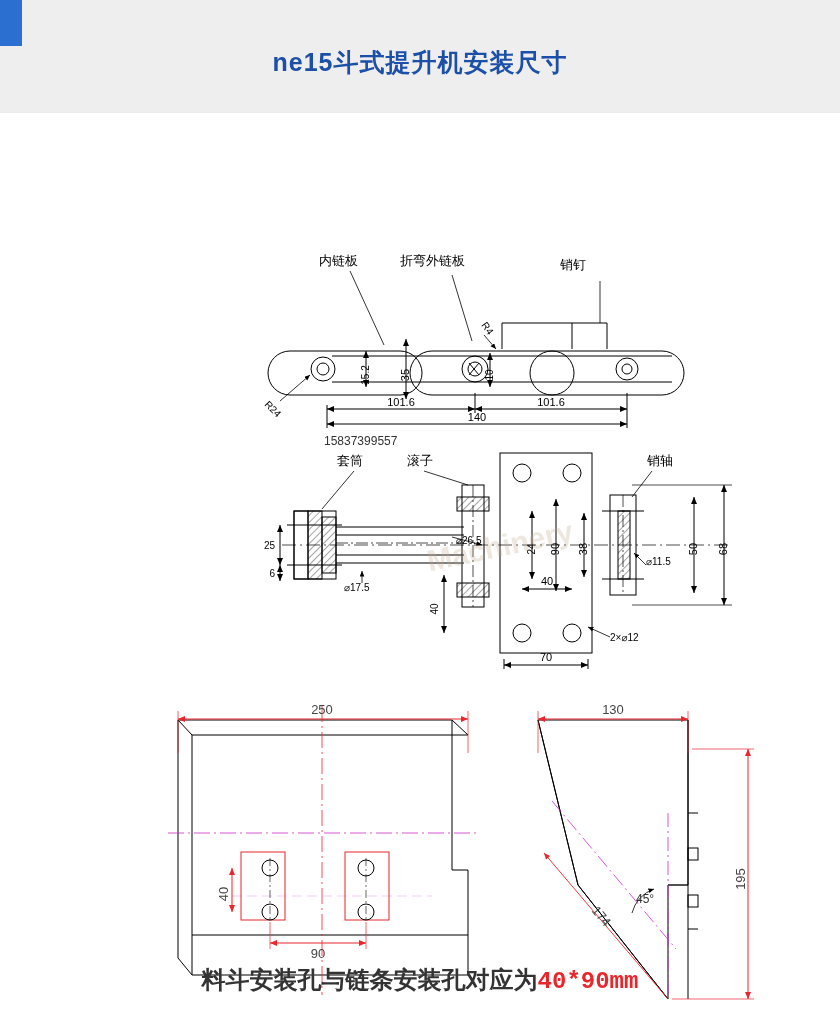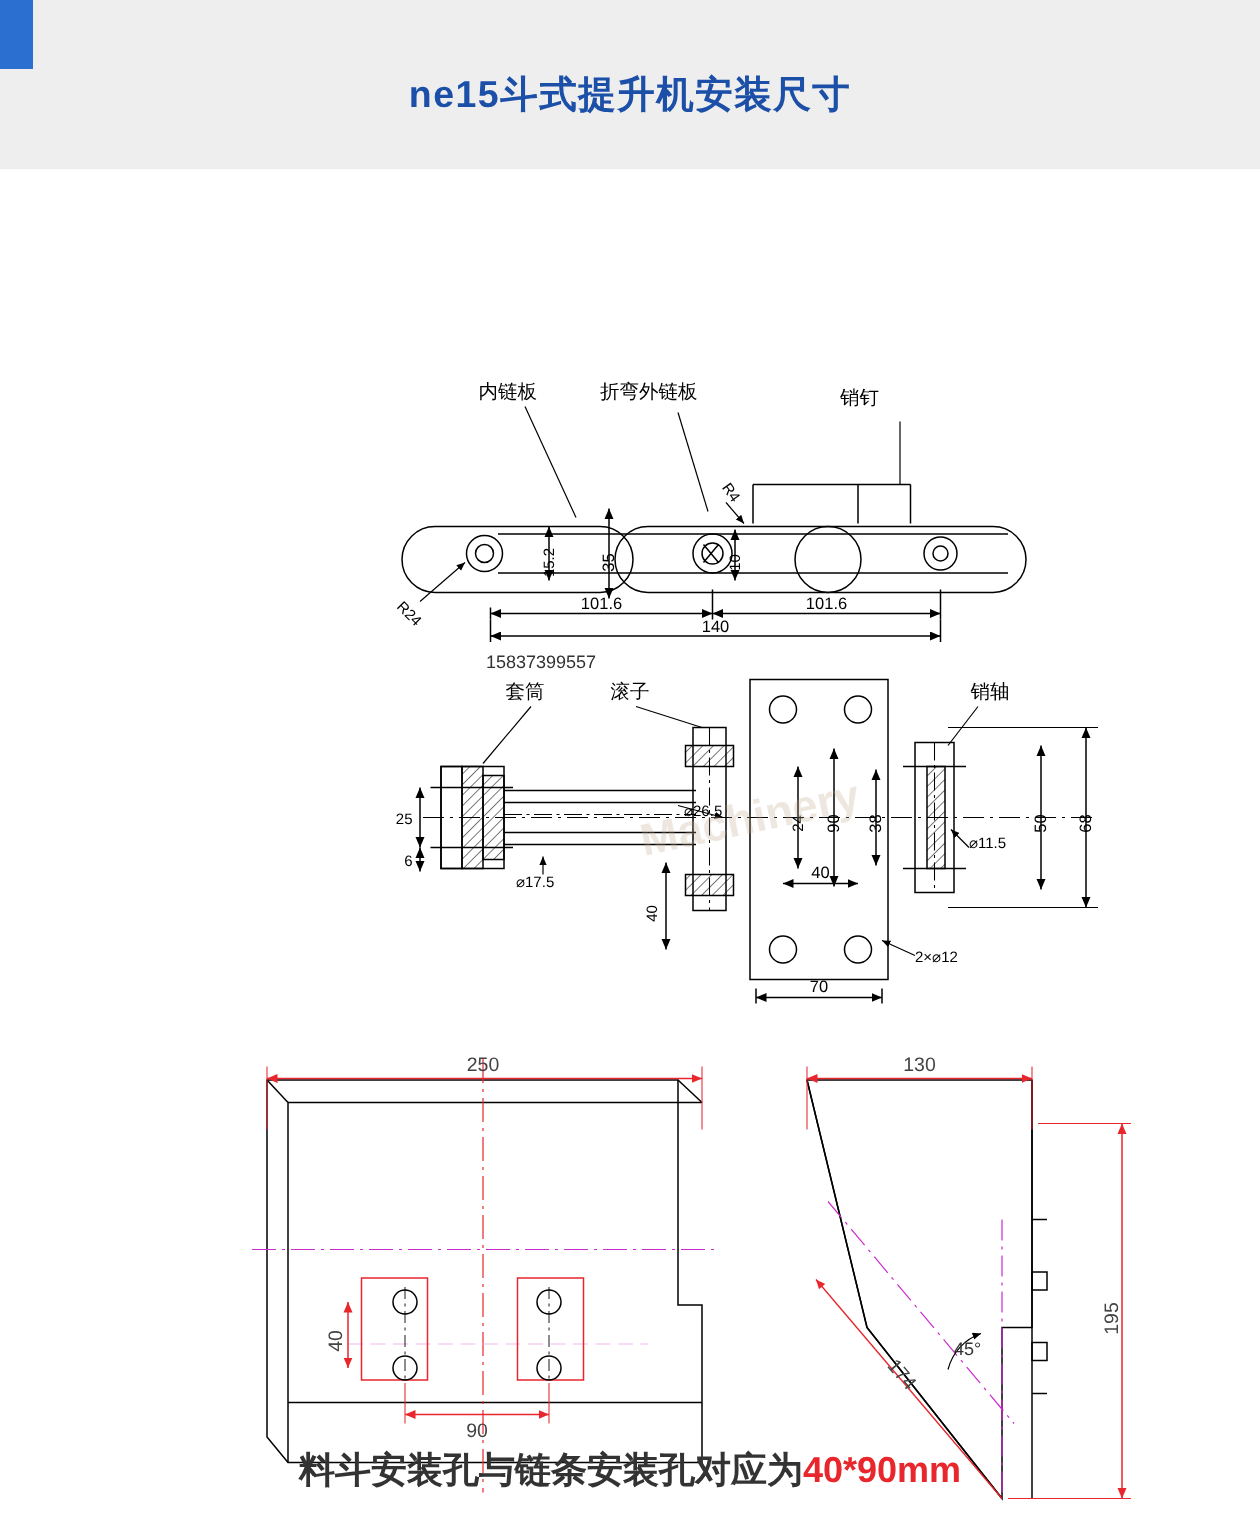--- a/index.html
+++ b/index.html
@@ -25,7 +25,7 @@
   svg{display:block;}
   .footer{
     position:absolute;left:0;bottom:22px;width:840px;text-align:center;
-    font-size:24px;color:#333;font-weight:bold;
+    font-size:24px;color:#333;font-weight:bold;font-family:Liberation Mono, monospace;
   }
   .footer .accent{color:#e8262c;}
   .watermark{

